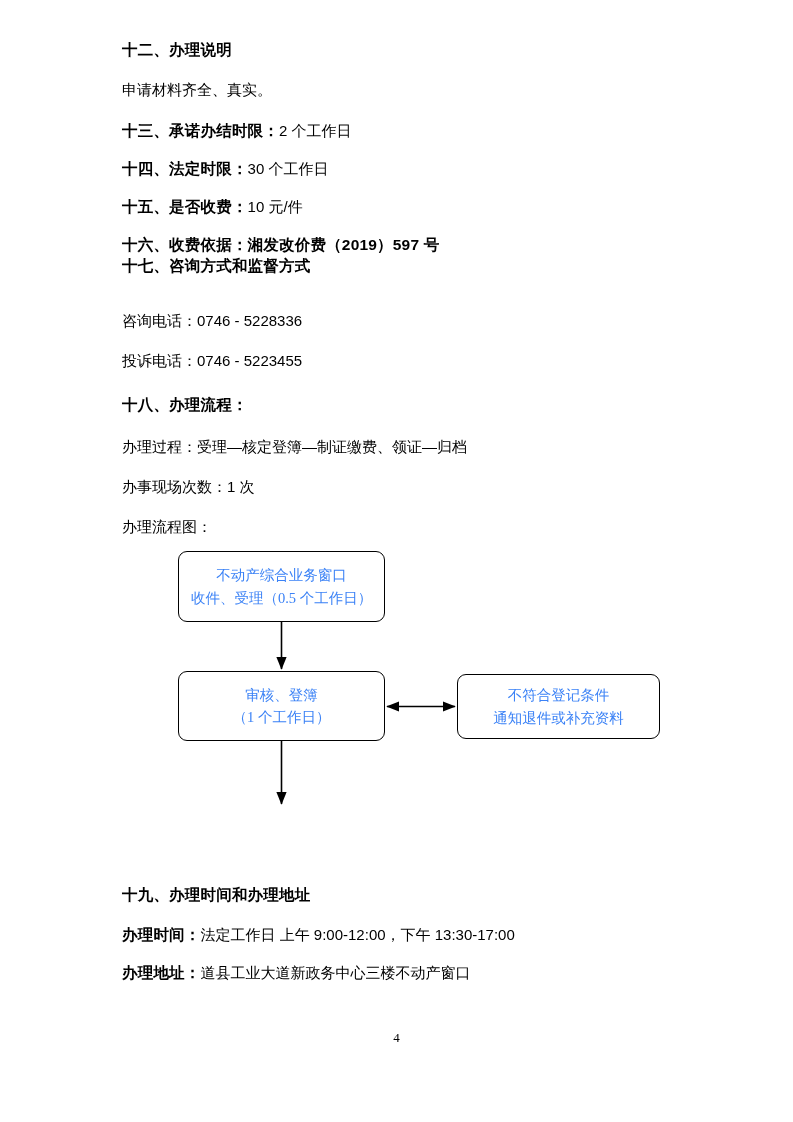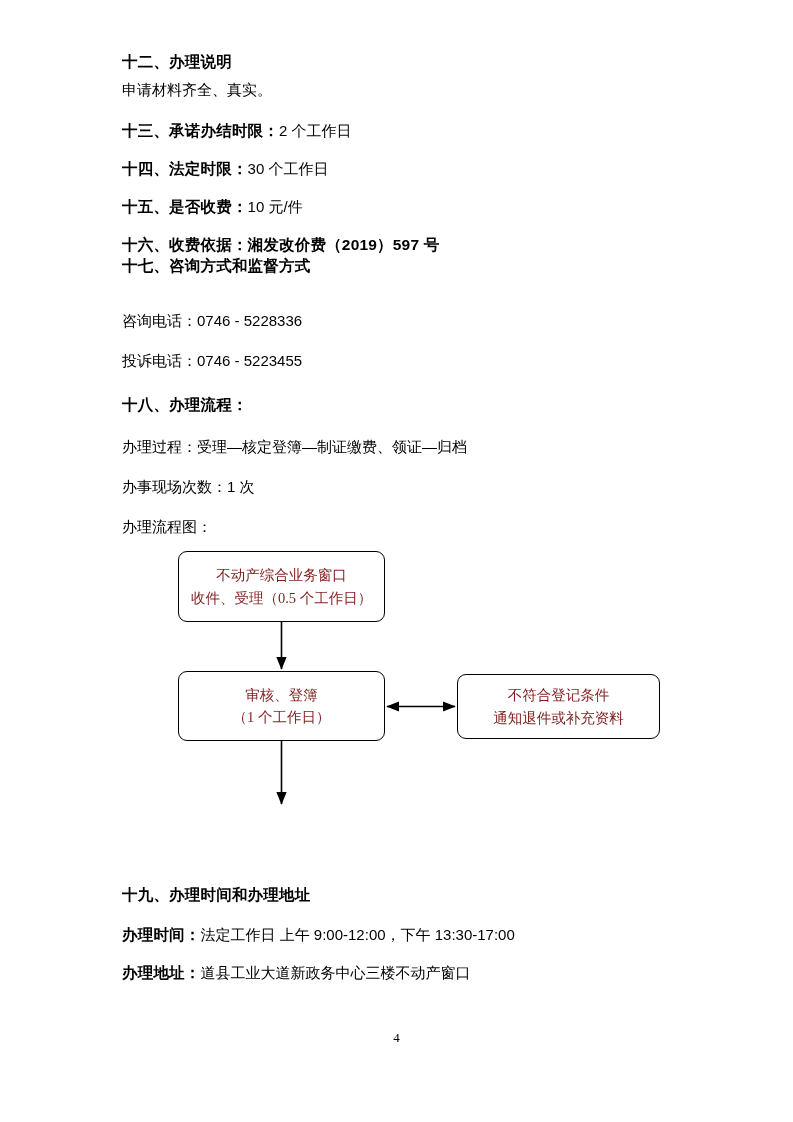--- a/index.html
+++ b/index.html
@@ -112,7 +112,7 @@
 
   <div class="content">
 
-    <div class="row hd" style="top:12px;font-family:Liberation Serif, serif;">十二、办理说明</div>
+    <div class="row hd" style="top:0px;font-family:Liberation Serif, serif;">十二、办理说明</div>
 
     <div class="row para" style="top:40px;">申请材料齐全、真实。</div>
 

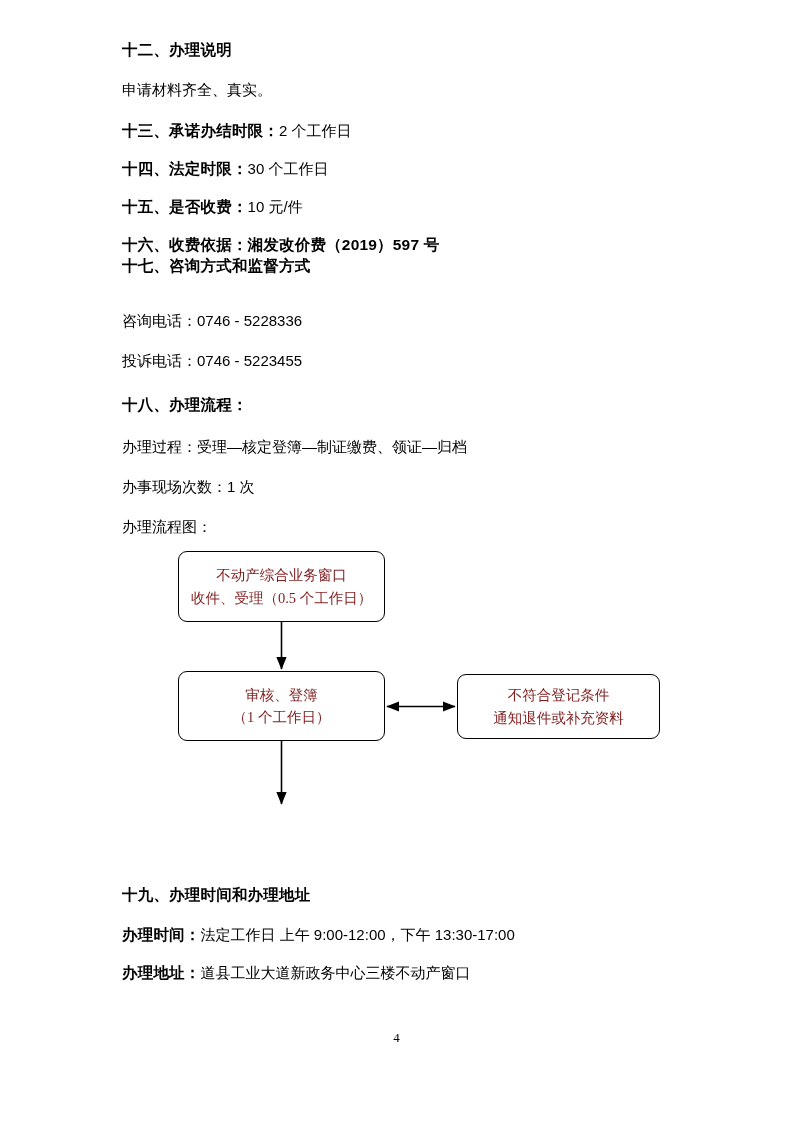--- a/index.html
+++ b/index.html
@@ -77,7 +77,7 @@
     font-family: "Liberation Serif", "DejaVu Serif", serif;
     font-size: 14.5px;
     line-height: 1.55;
-    color: #7f1d1d;
+    color: #3b82f6;
     text-align: center;
   }
   .fbox span { display: block; white-space: nowrap; }

